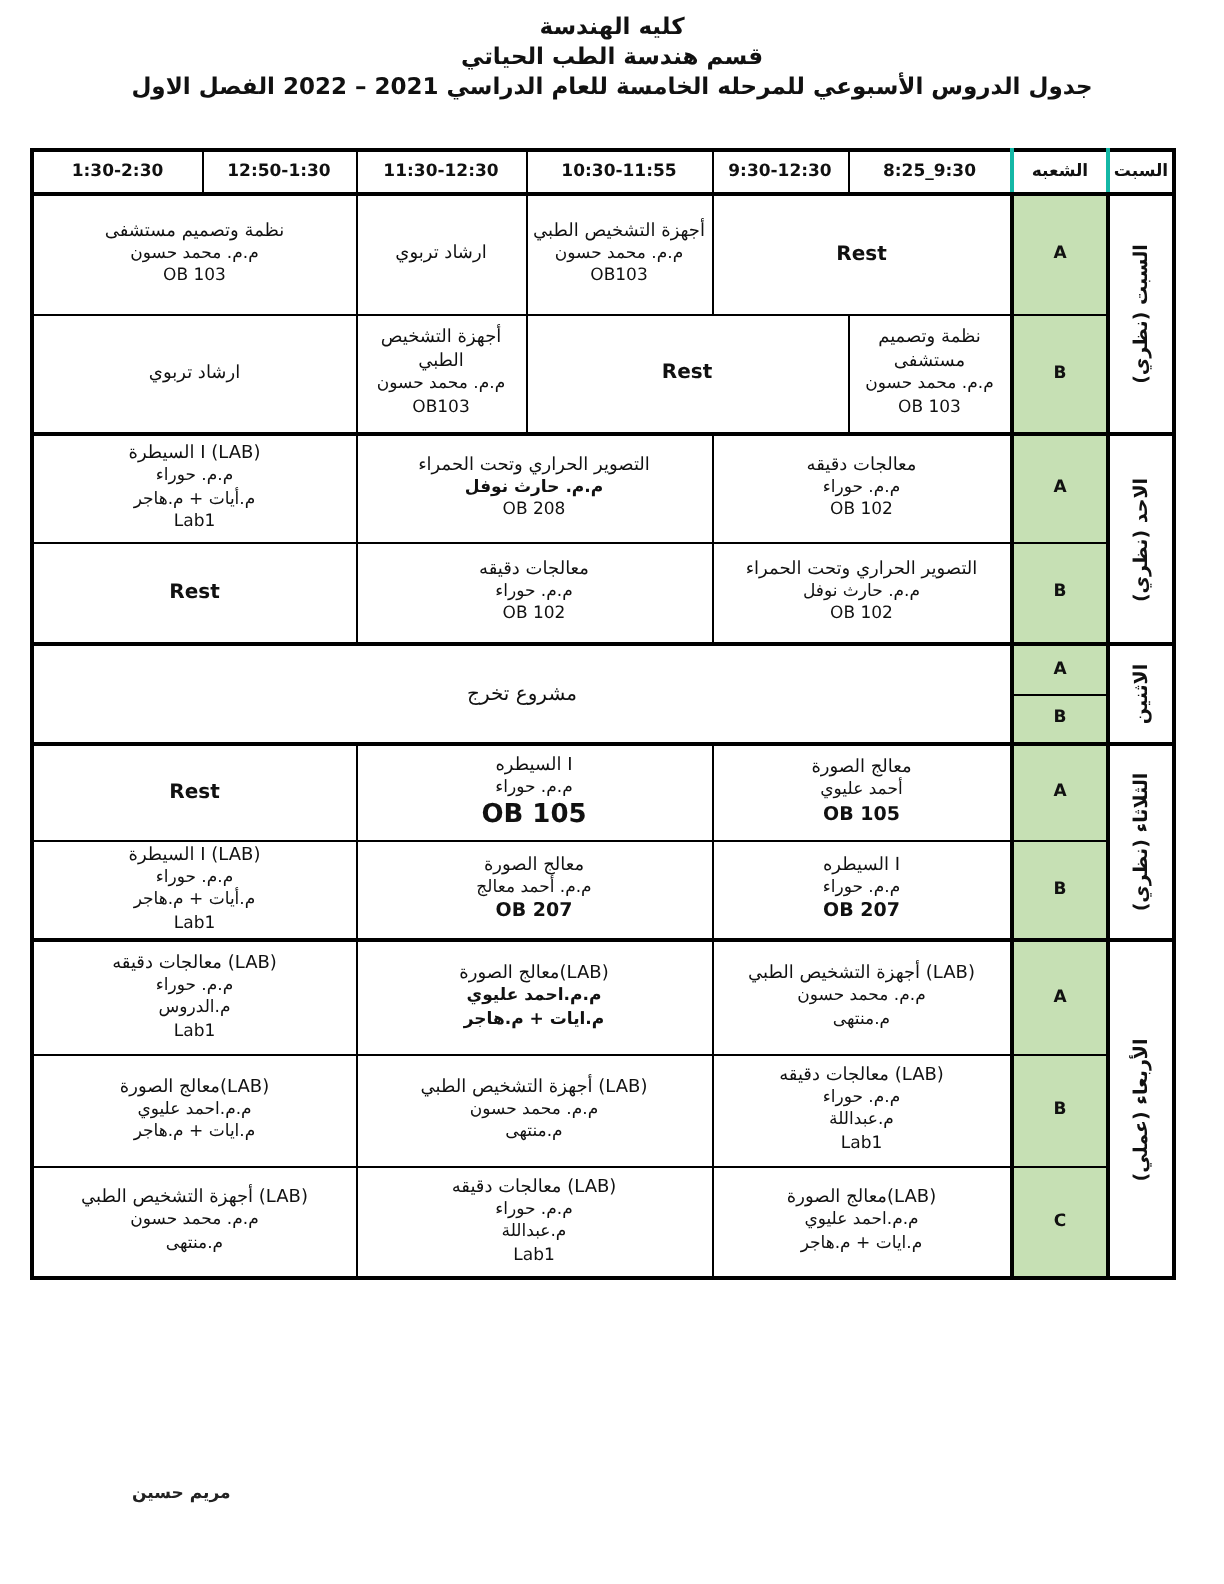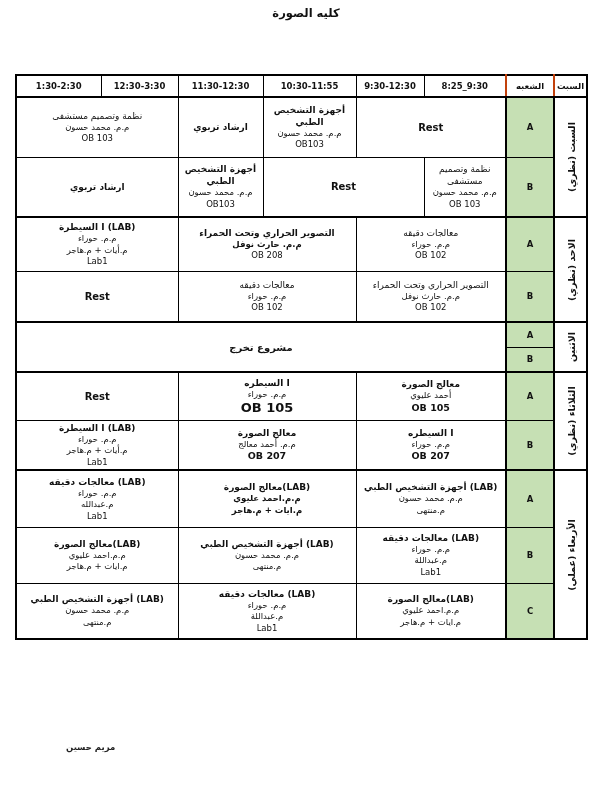--- a/index.html
+++ b/index.html
@@ -105,7 +105,7 @@
 <body>
 
 <div class="titles">
-  <div class="t-line">كليه الصورة</div>
+  <div class="t-line">كليه الهندسة</div>
 </div>
 
 <table class="schedule" dir="rtl">

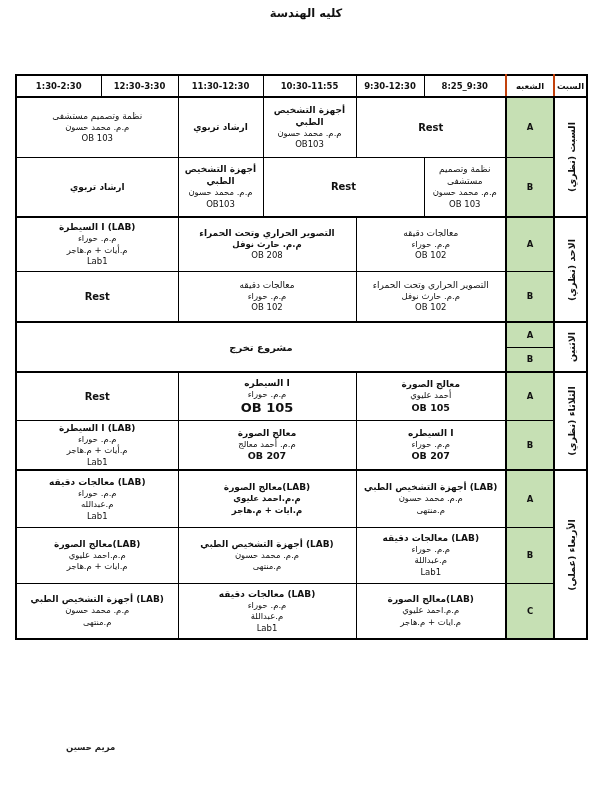--- a/index.html
+++ b/index.html
@@ -106,6 +106,7 @@
 
 <div class="titles">
   <div class="t-line">كليه الهندسة</div>
+  <div class="t-line">قسم هندسة الطب الحياتي</div>
 </div>
 
 <table class="schedule" dir="rtl">

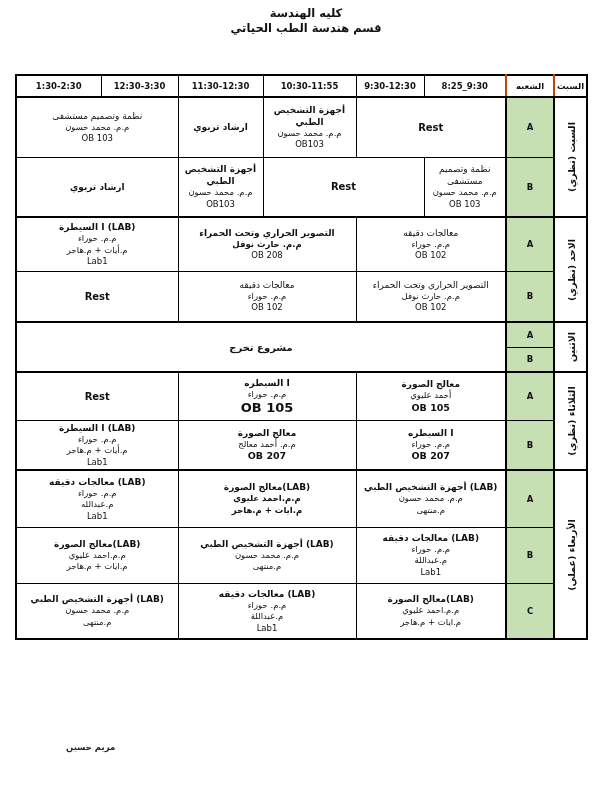--- a/index.html
+++ b/index.html
@@ -107,6 +107,7 @@
 <div class="titles">
   <div class="t-line">كليه الهندسة</div>
   <div class="t-line">قسم هندسة الطب الحياتي</div>
+  <div class="t-line">جدول الدروس الأسبوعي للمرحله الخامسة للعام الدراسي 2021 – 2022 الفصل الاول</div>
 </div>
 
 <table class="schedule" dir="rtl">

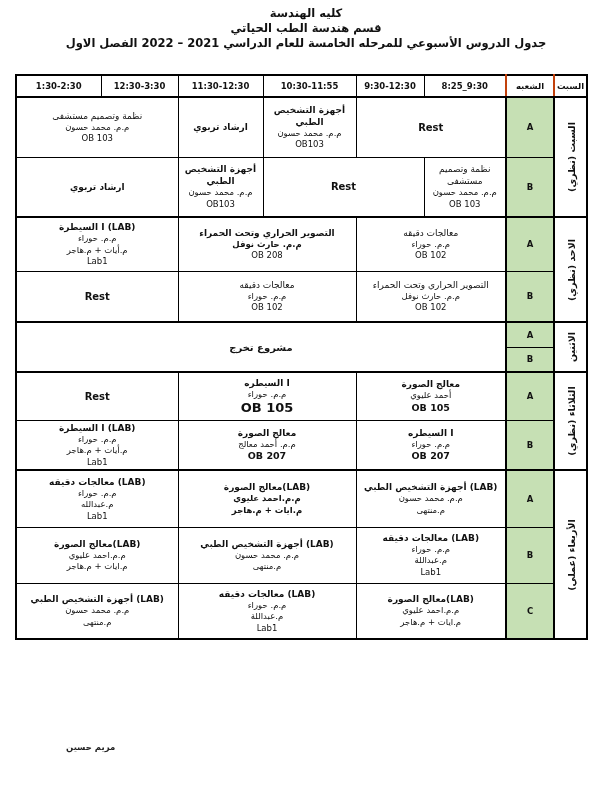--- a/index.html
+++ b/index.html
@@ -129,7 +129,7 @@
       <th>9:30-12:30</th>
       <th>10:30-11:55</th>
       <th>11:30-12:30</th>
-      <th>12:30-3:30</th>
+      <th>12:50-1:30</th>
       <th>1:30-2:30</th>
     </tr>
   </thead>

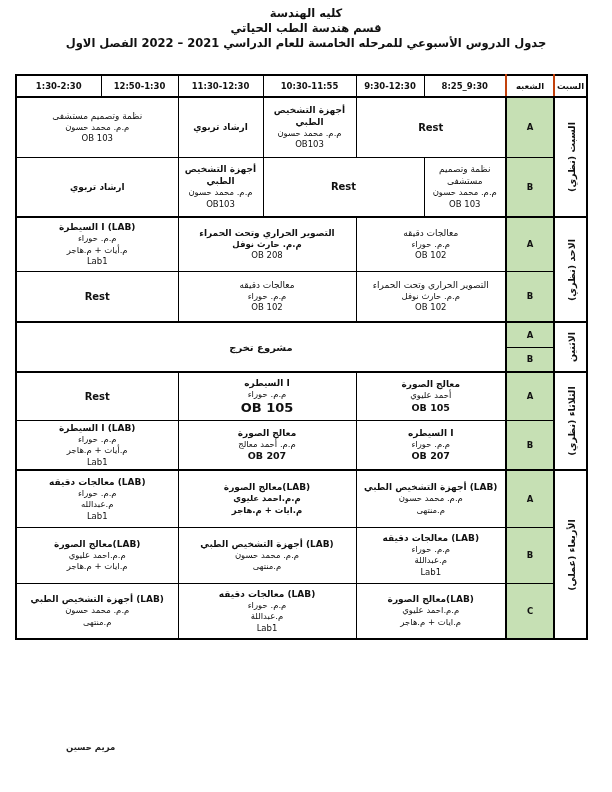--- a/index.html
+++ b/index.html
@@ -61,7 +61,7 @@
     position: relative;
     background: #ffffff;
   }
-  th.day-h, th.sec-h { border-left: 2px solid #c2410c; direction: rtl; }
+  th.day-h, th.sec-h { border-left: 2px solid #14b8a6; direction: rtl; }
   .day-label {
     position: absolute;
     top: 50%;

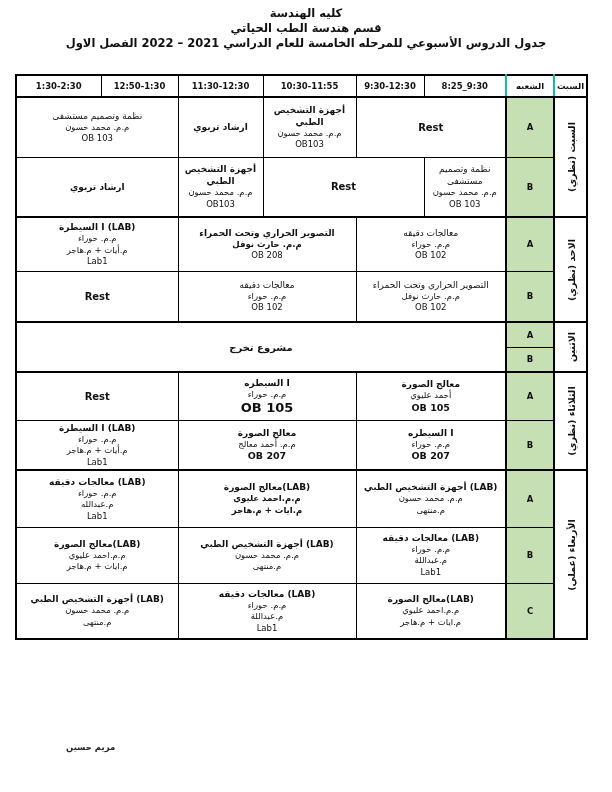--- a/index.html
+++ b/index.html
@@ -82,7 +82,7 @@
     text-align: center;
     padding: 1px 2px;
   }
-  .l-b    { font-size: 9px;   font-weight: bold; line-height: 1.35; }
+  .l-b    { font-size: 9px;   font-weight: normal; line-height: 1.35; }
   .l-n    { font-size: 9px;   line-height: 1.35; }
   .l-s    { font-size: 8.5px; line-height: 1.35; }
   .l-sb   { font-size: 8.5px; font-weight: bold; line-height: 1.35; }

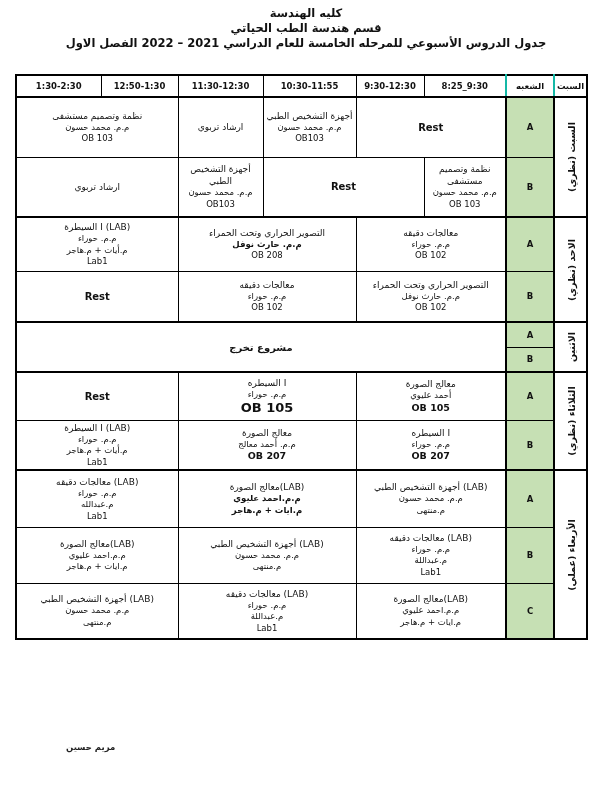--- a/index.html
+++ b/index.html
@@ -89,7 +89,7 @@
   .l-rb   { font-size: 9.5px; font-weight: bold; line-height: 1.3; }
   .l-rx   { font-size: 13px;  font-weight: bold; line-height: 1.2; }
   .l-rest { font-size: 10px;  font-weight: bold; }
-  .l-proj { font-size: 10px;  font-weight: bold; }
+  .l-proj { font-size: 10px;  font-weight: normal; }
   
   .signature {
     position: absolute;

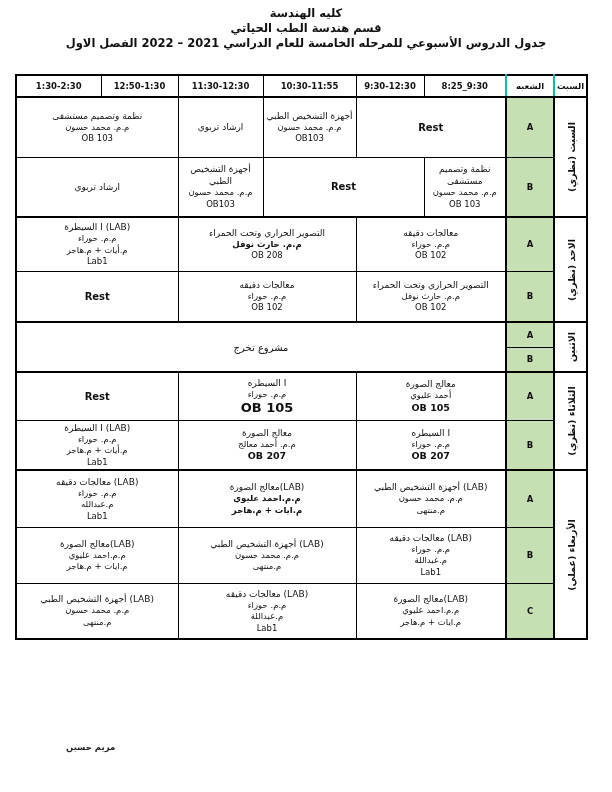--- a/index.html
+++ b/index.html
@@ -328,7 +328,7 @@
           <div class="cell-content">
             <div class="l-b">معالجات دقيقه (LAB)</div>
             <div class="l-s">م.م. حوراء</div>
-            <div class="l-s">م.عبدالله</div>
+            <div class="l-s">م.الدروس</div>
             <div class="l-s">Lab1</div>
           </div>
         </td>

